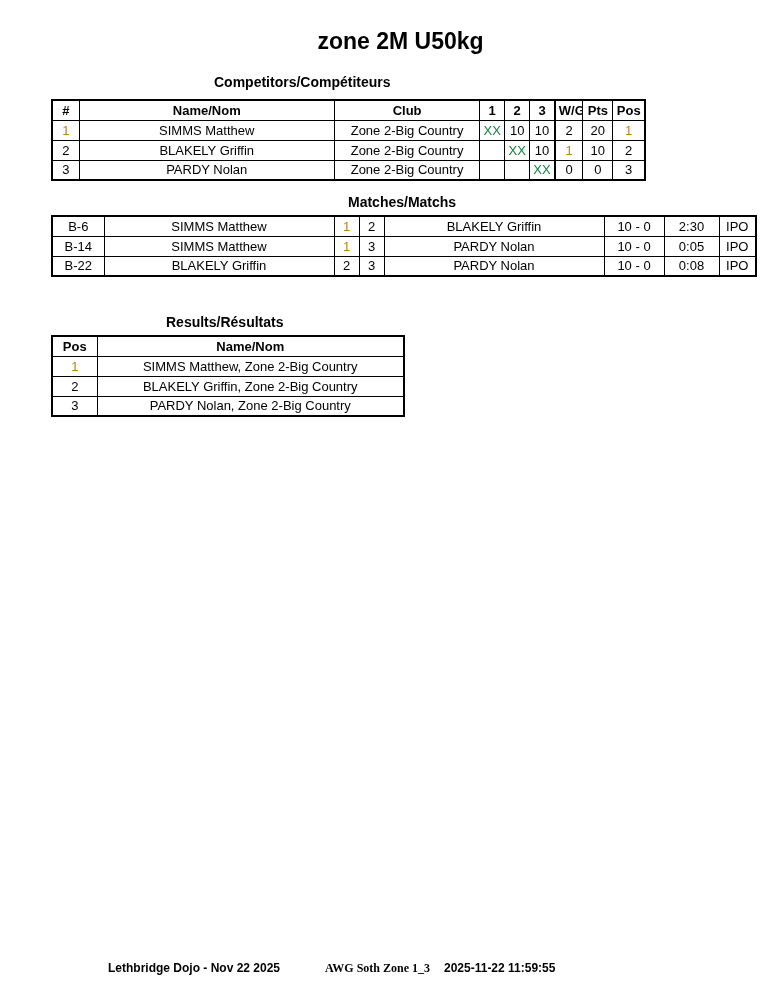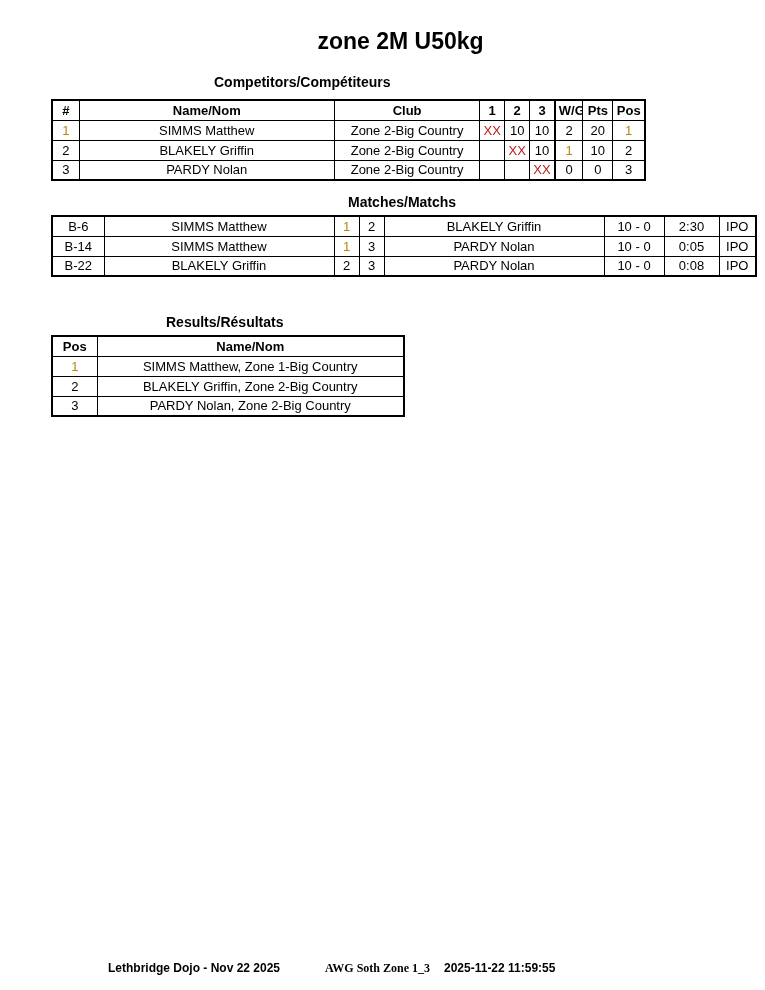--- a/index.html
+++ b/index.html
@@ -44,7 +44,7 @@
   .thick-left { border-left: 2px solid #000 !important; }
   .bold { font-weight: bold; }
   .gold { color: #B8860B; }
-  .gray { color: #b91c1c; }
+  .gray { color: #15803d; }
 
   .competitors-table { left: 33px; top: 99px;  width: 595px; }
   .matches-table     { left: 33px; top: 215px; width: 704px; }

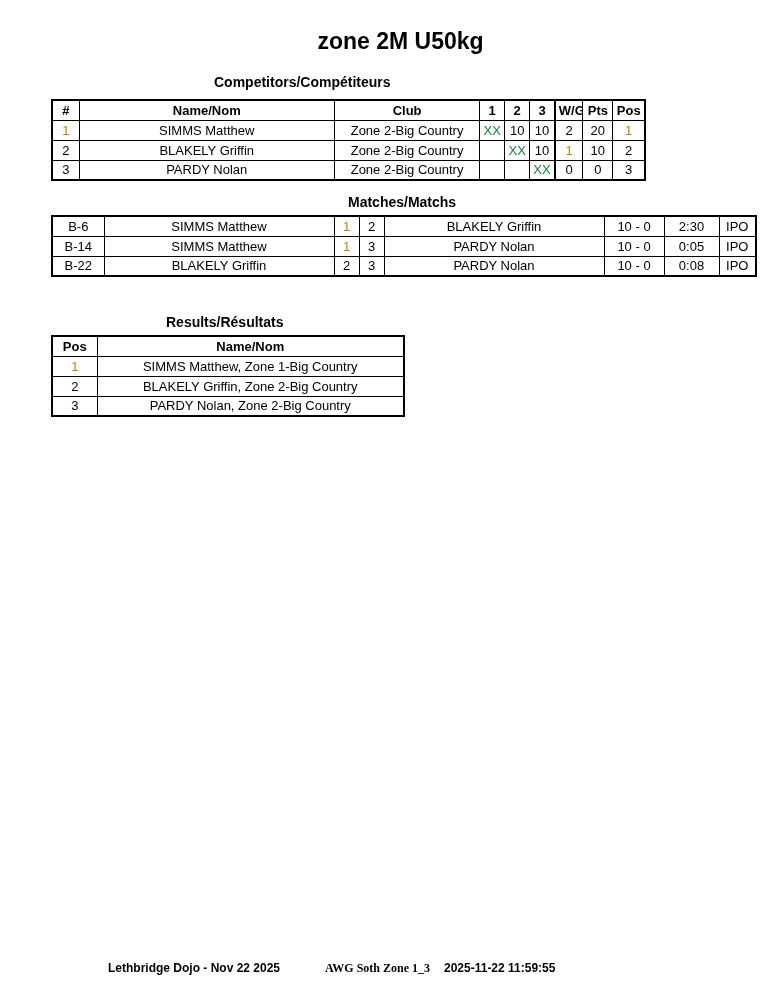--- a/index.html
+++ b/index.html
@@ -187,7 +187,7 @@
     </tr>
     <tr>
       <td class="gold">1</td>
-      <td class="left">SIMMS Matthew, Zone 1-Big Country</td>
+      <td class="left">SIMMS Matthew, Zone 2-Big Country</td>
     </tr>
     <tr>
       <td>2</td>

